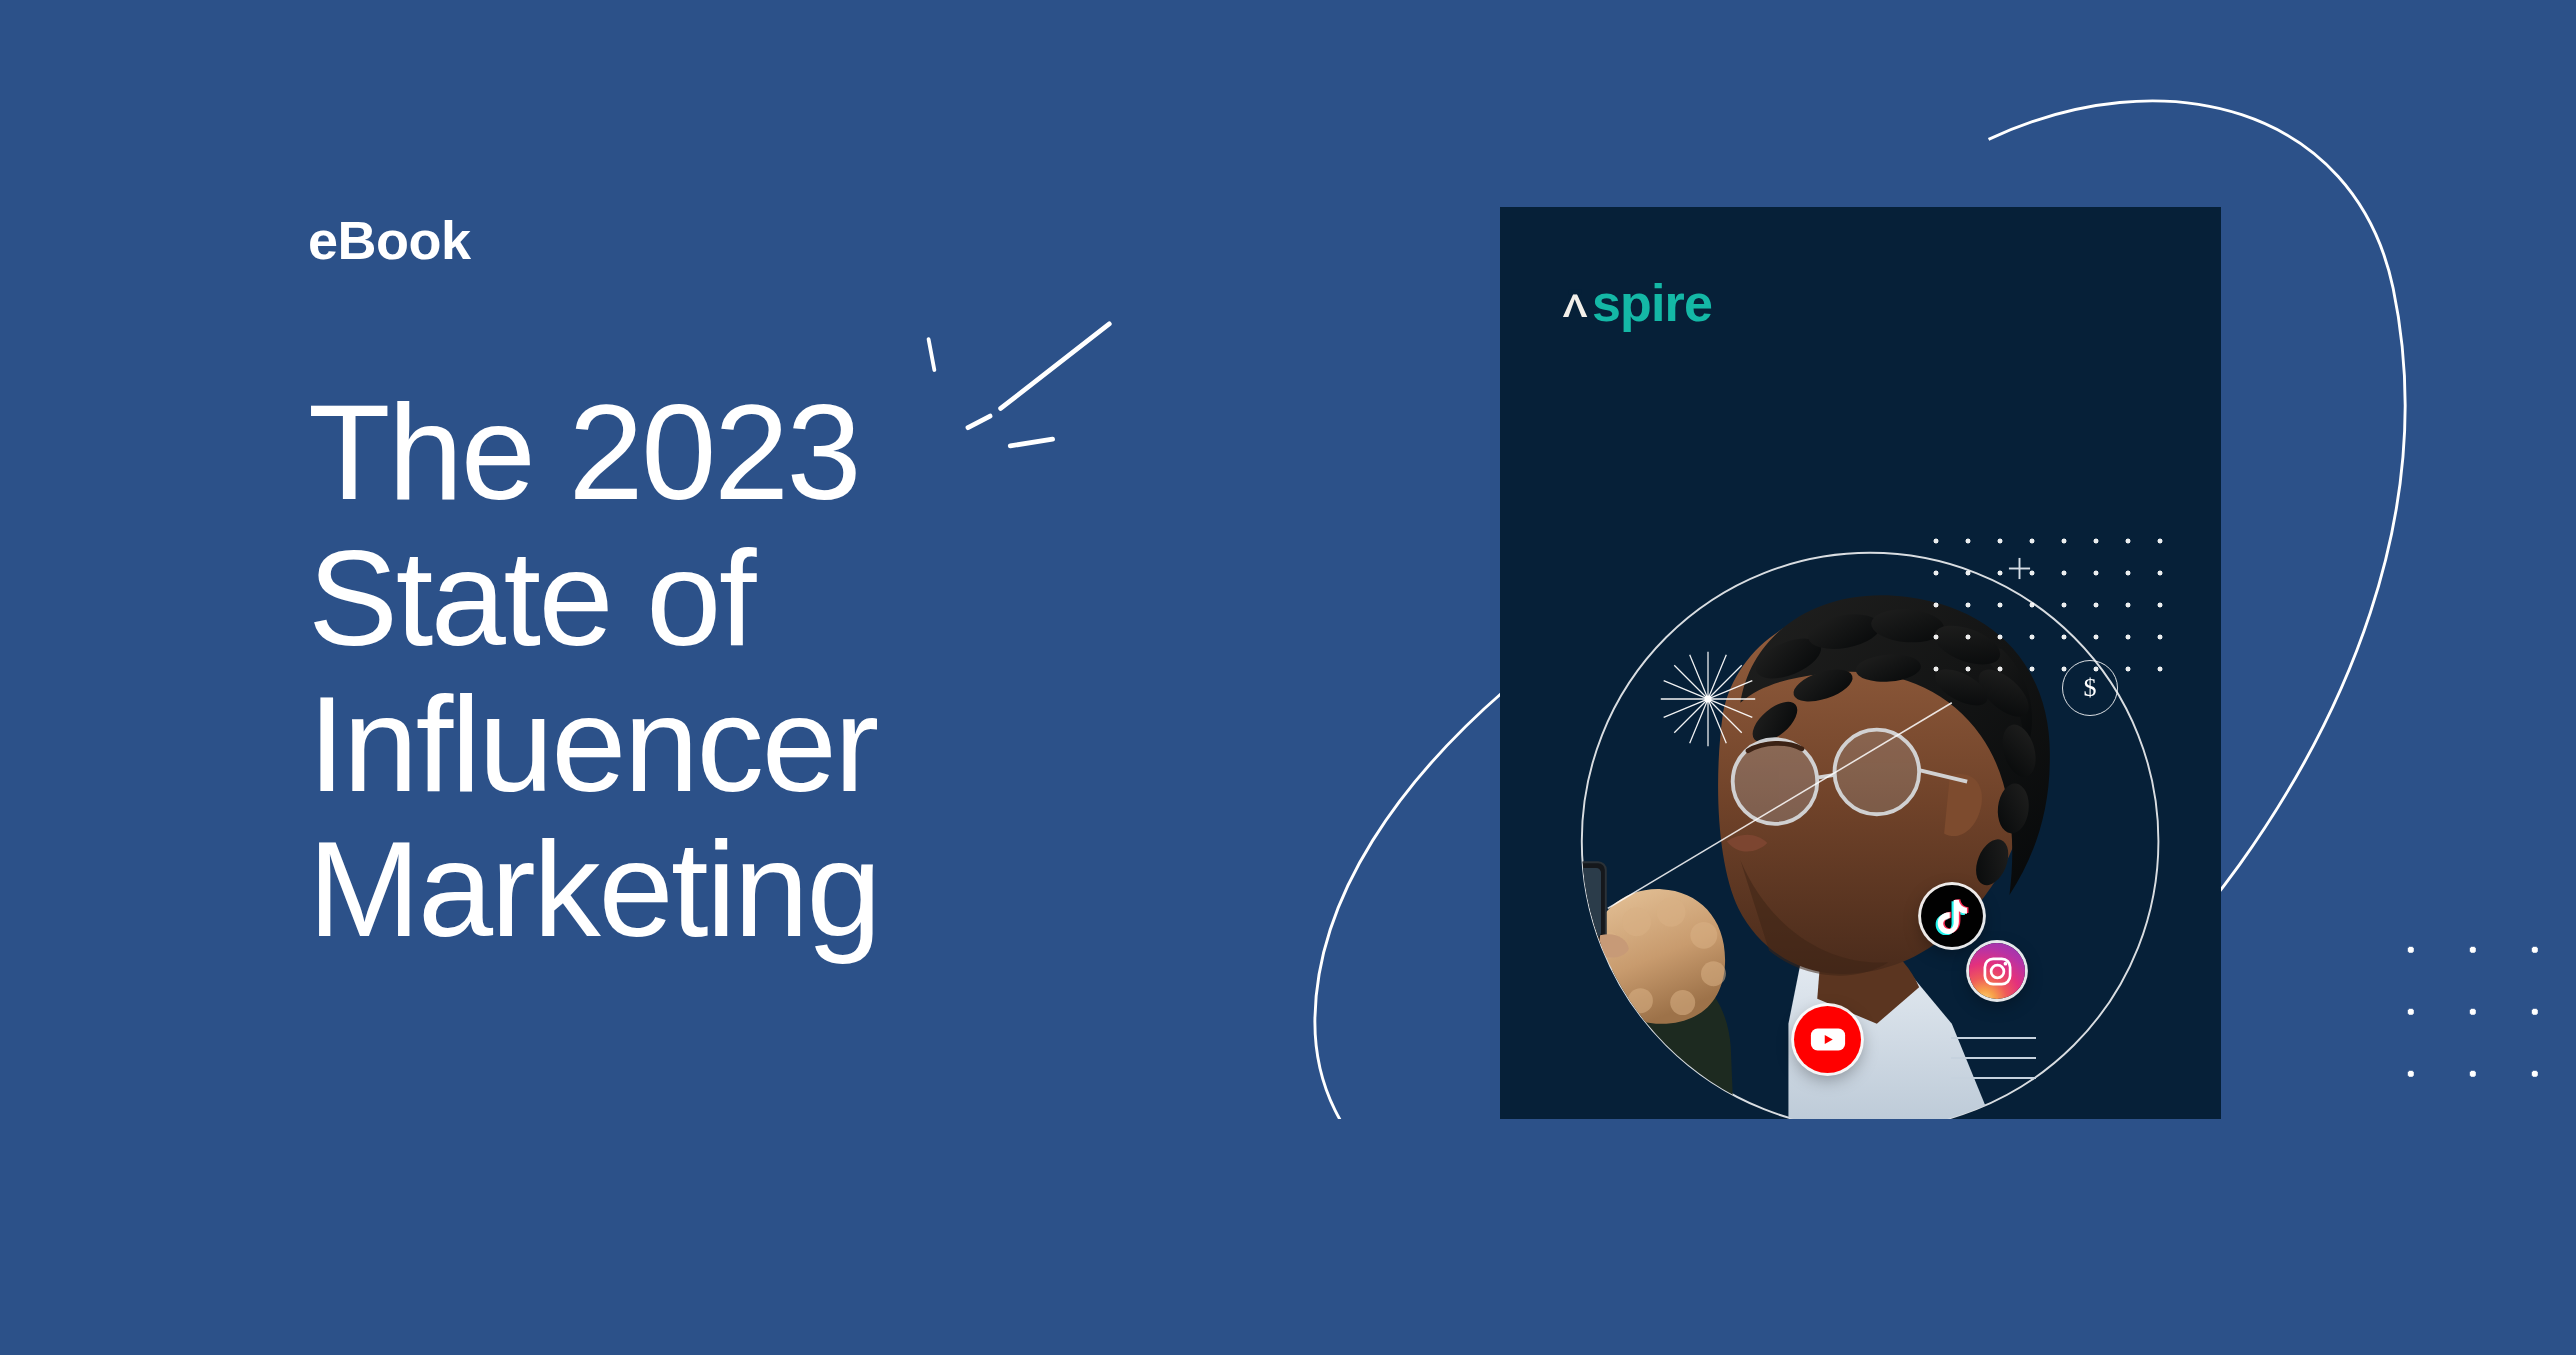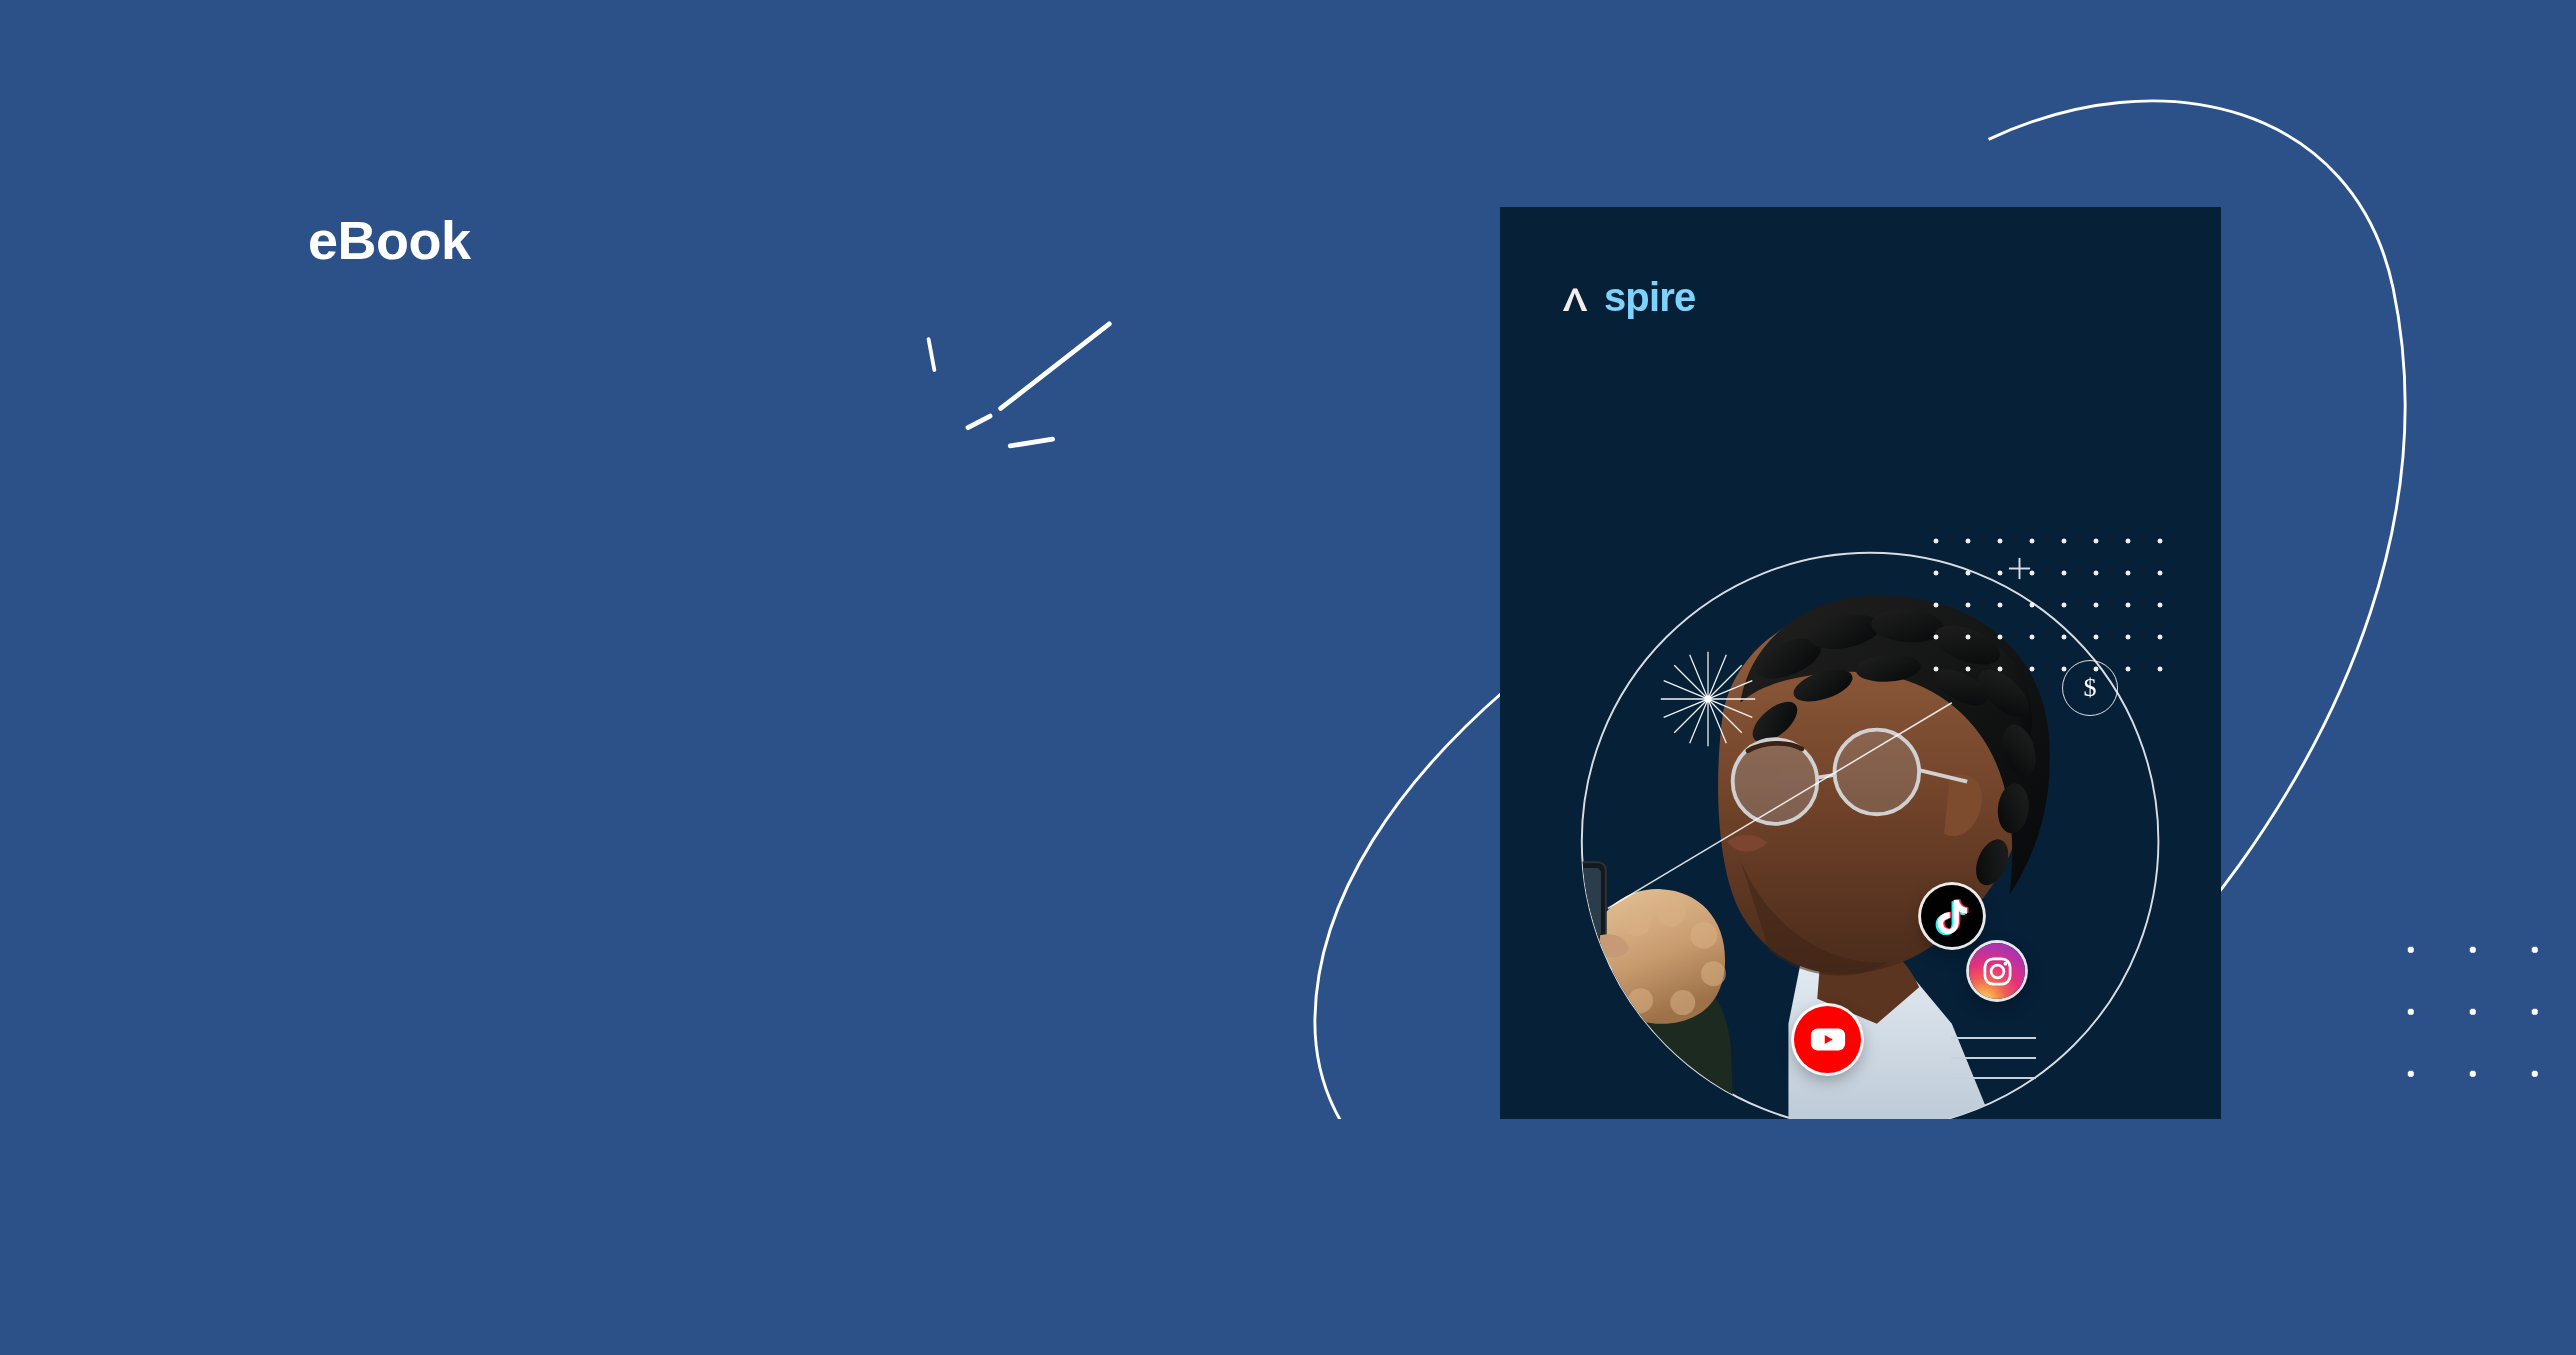--- a/index.html
+++ b/index.html
@@ -50,8 +50,8 @@
   }
   .cover-logo .logo-a{display:block;}
   .cover-logo .logo-word{
-    font-size:40px;font-weight:700;color:#7dd3fc;
-    letter-spacing:-0.8px;line-height:1;margin-left:12px;
+    font-size:52px;font-weight:700;color:#14b8a6;
+    letter-spacing:-0.8px;line-height:1;
   }
   .cover-title{
     position:absolute;left:59px;top:188px;width:615px;

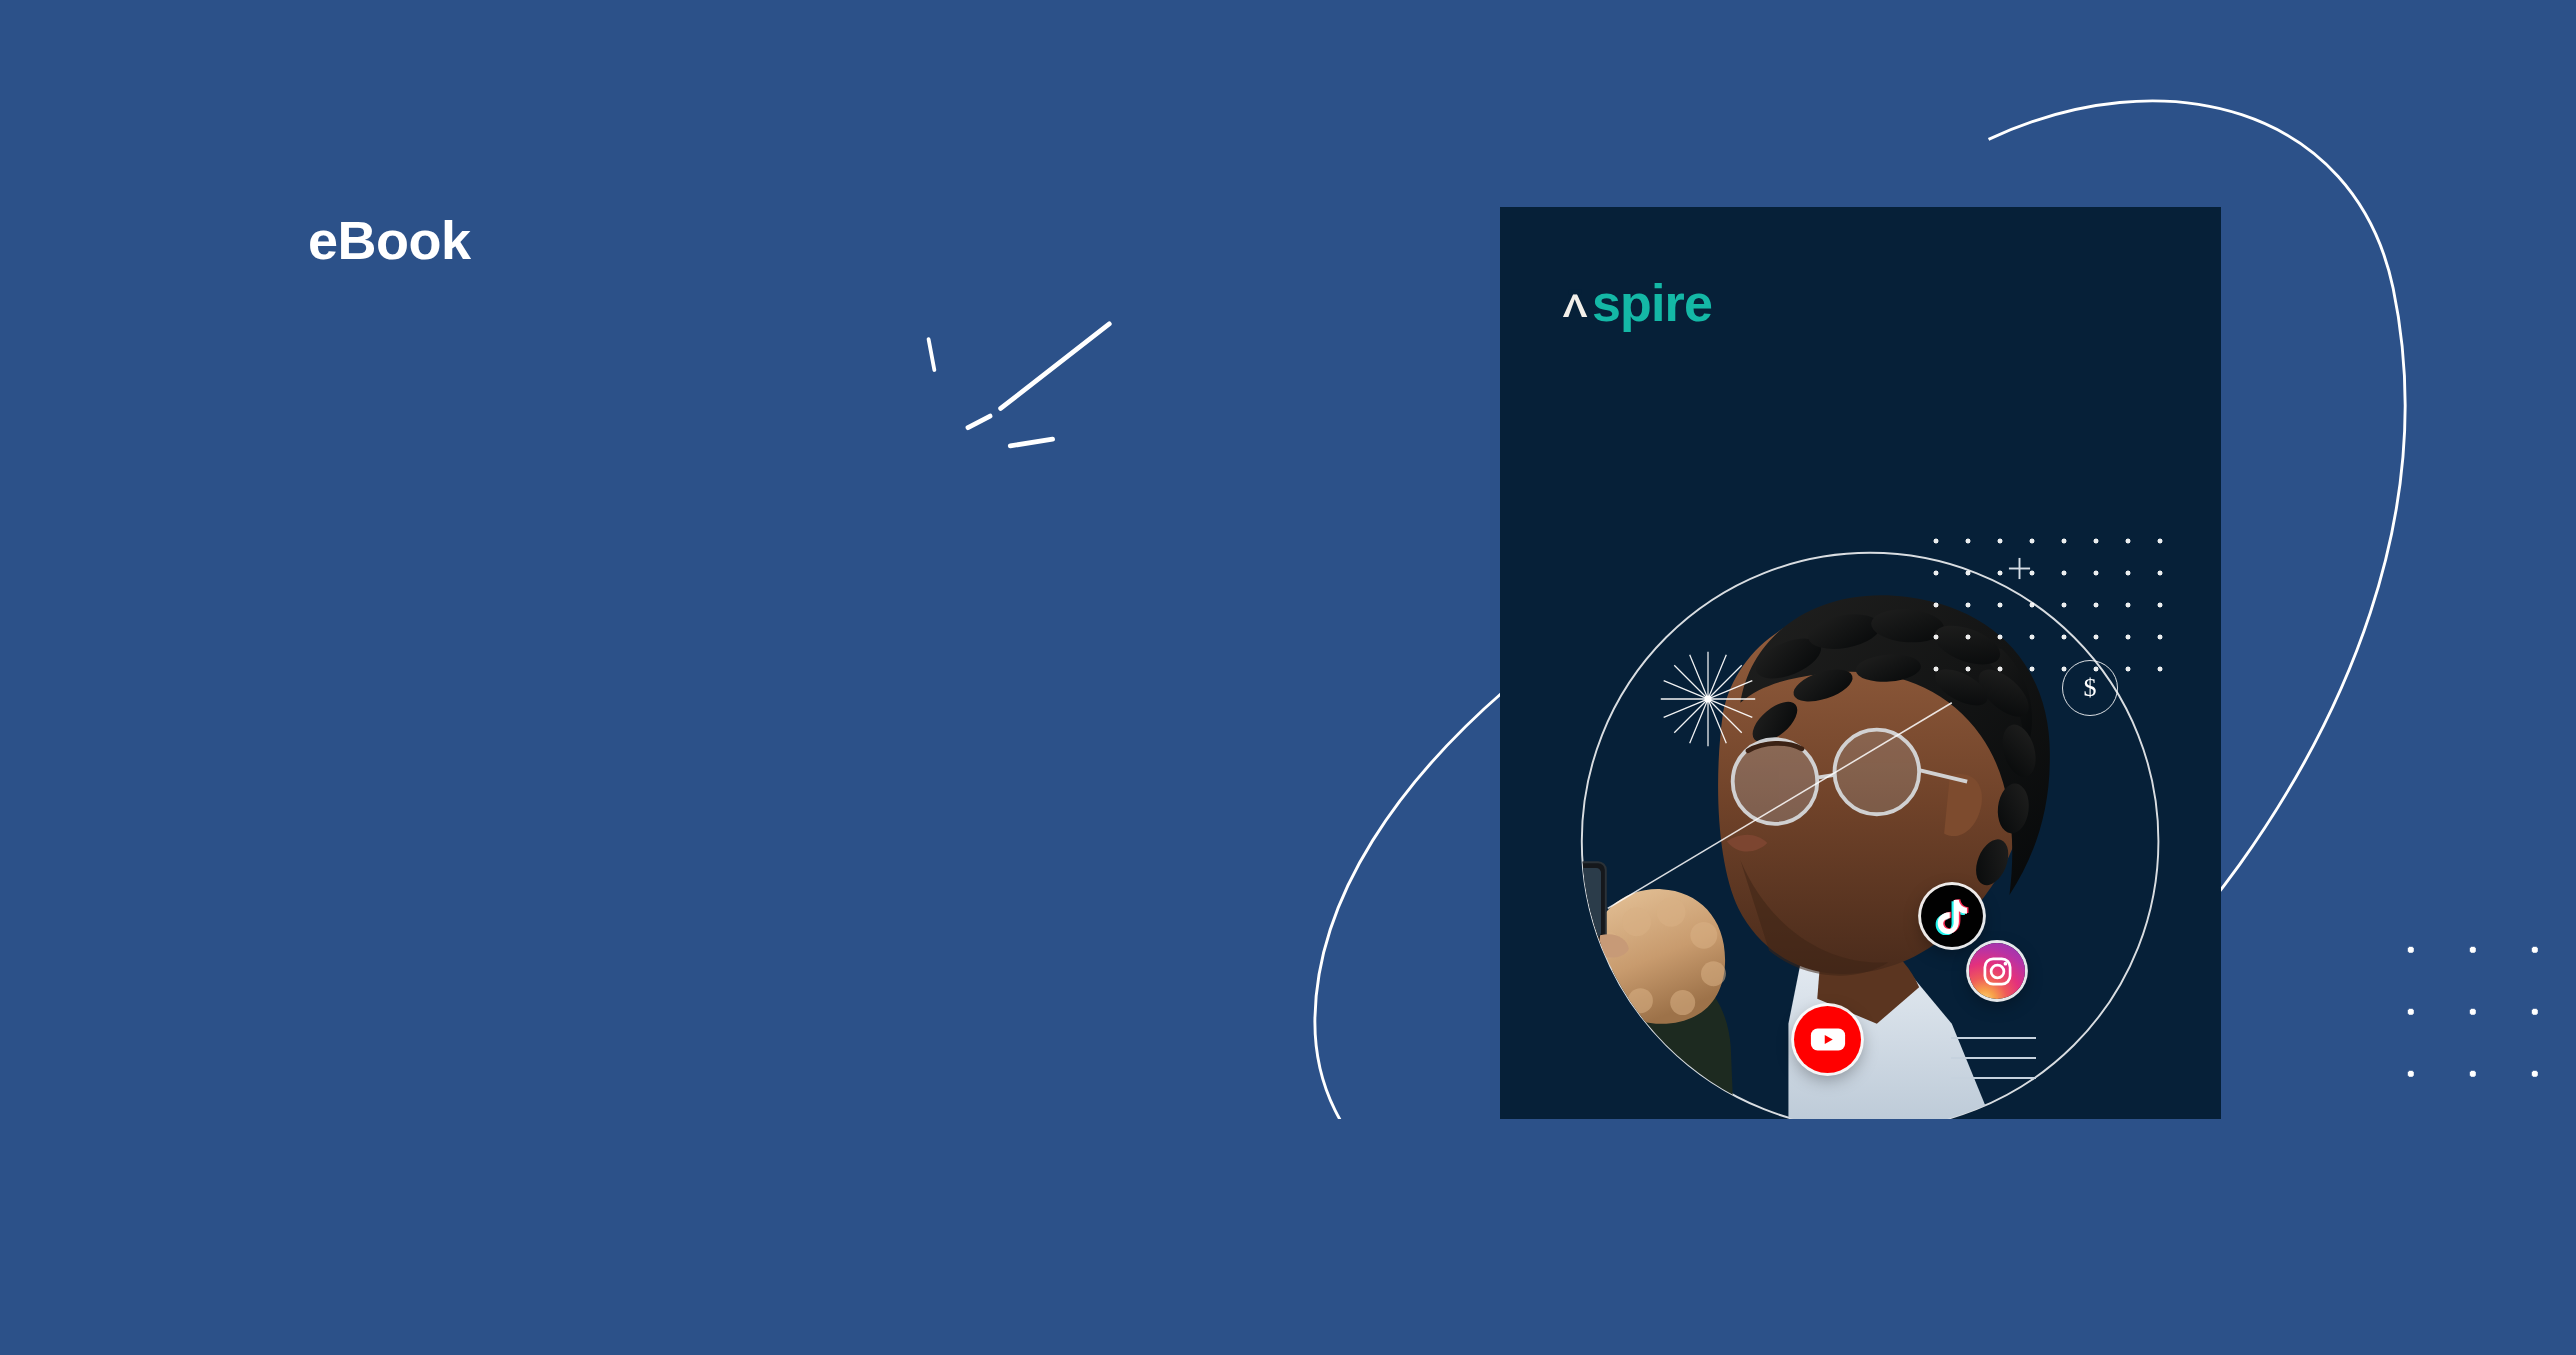--- a/index.html
+++ b/index.html
@@ -130,6 +130,10 @@
 
   <div class="left-col">
     <div class="eyebrow">eBook</div>
+    <h1 class="headline">The 2023
+State of
+Influencer
+Marketing</h1>
   </div>
 
   <div class="cover">

